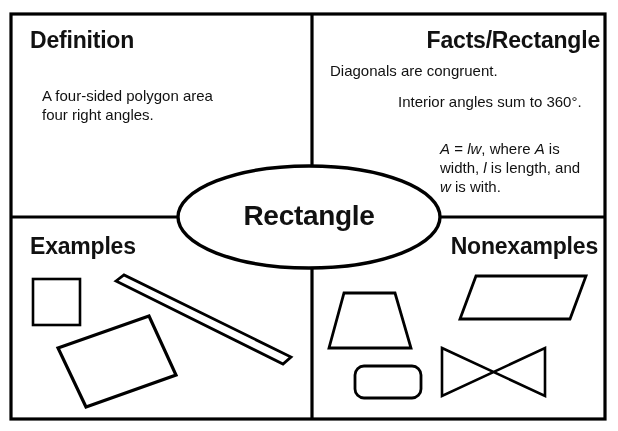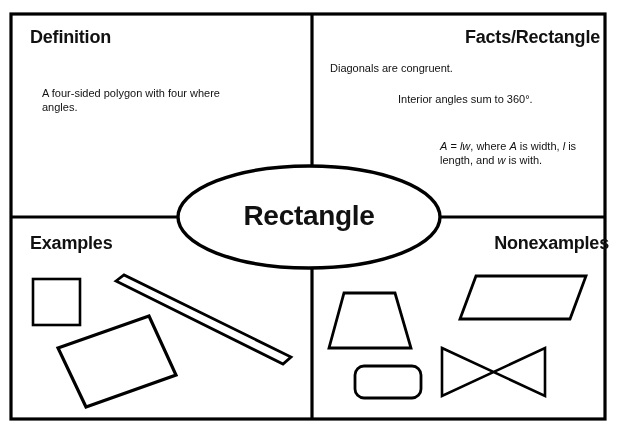--- a/index.html
+++ b/index.html
@@ -35,7 +35,7 @@
   }
   .heading {
     font-weight: bold;
-    font-size: 18px;
+    font-size: 23px;
     letter-spacing: -0.2px;
   }
   .body-text {

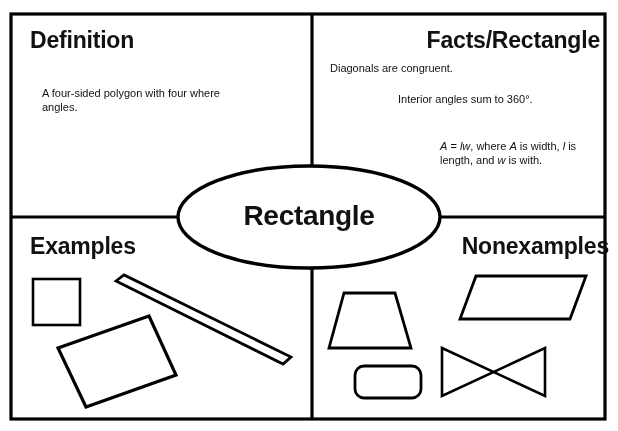--- a/index.html
+++ b/index.html
@@ -39,7 +39,7 @@
     letter-spacing: -0.2px;
   }
   .body-text {
-    font-size: 11px;
+    font-size: 15px;
   }
   .center-label {
     font-weight: bold;

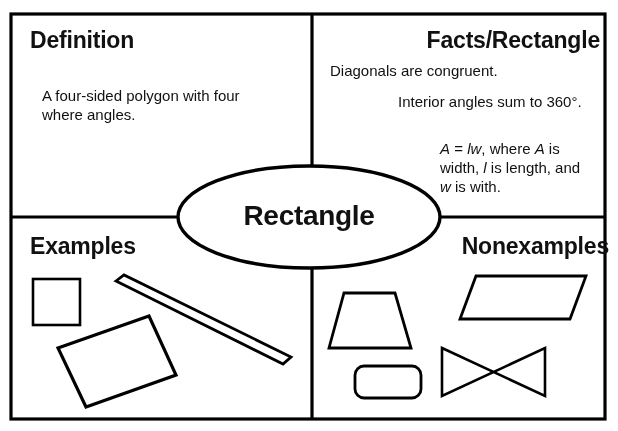--- a/index.html
+++ b/index.html
@@ -104,7 +104,7 @@
 
   <div class="txt heading" id="q-definition-title">Definition</div>
 
-  <div class="txt body-text" id="definition-text">A four-sided polygon with four where angles.</div>
+  <div class="txt body-text" id="definition-text">A four-sided polygon area four right angles.</div>
 
   <div class="txt heading" id="q-facts-title">Facts/Rectangle</div>
 

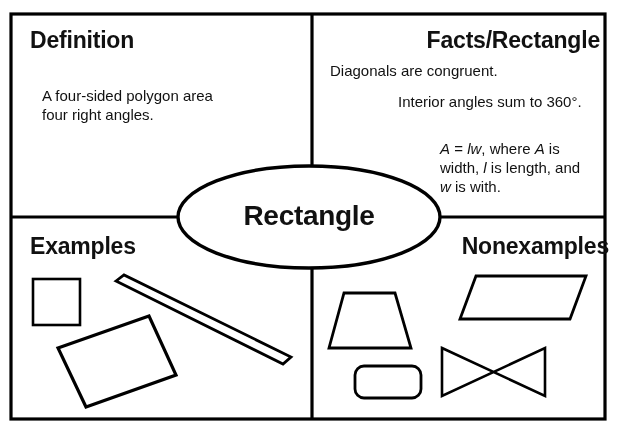--- a/index.html
+++ b/index.html
@@ -53,7 +53,7 @@
   #q-definition-title { left: 30px;  top: 26px; }
   #q-facts-title      { right: 18px; top: 26px; text-align: right; }
   #q-examples-title   { left: 30px;  top: 232px; }
-  #q-nonexamples-title{ right: 9px; top: 232px; text-align: center; }
+  #q-nonexamples-title{ right: 20px; top: 232px; text-align: center; }
 
   
   #definition-text { left: 42px; top: 87px;  width: 200px; }

